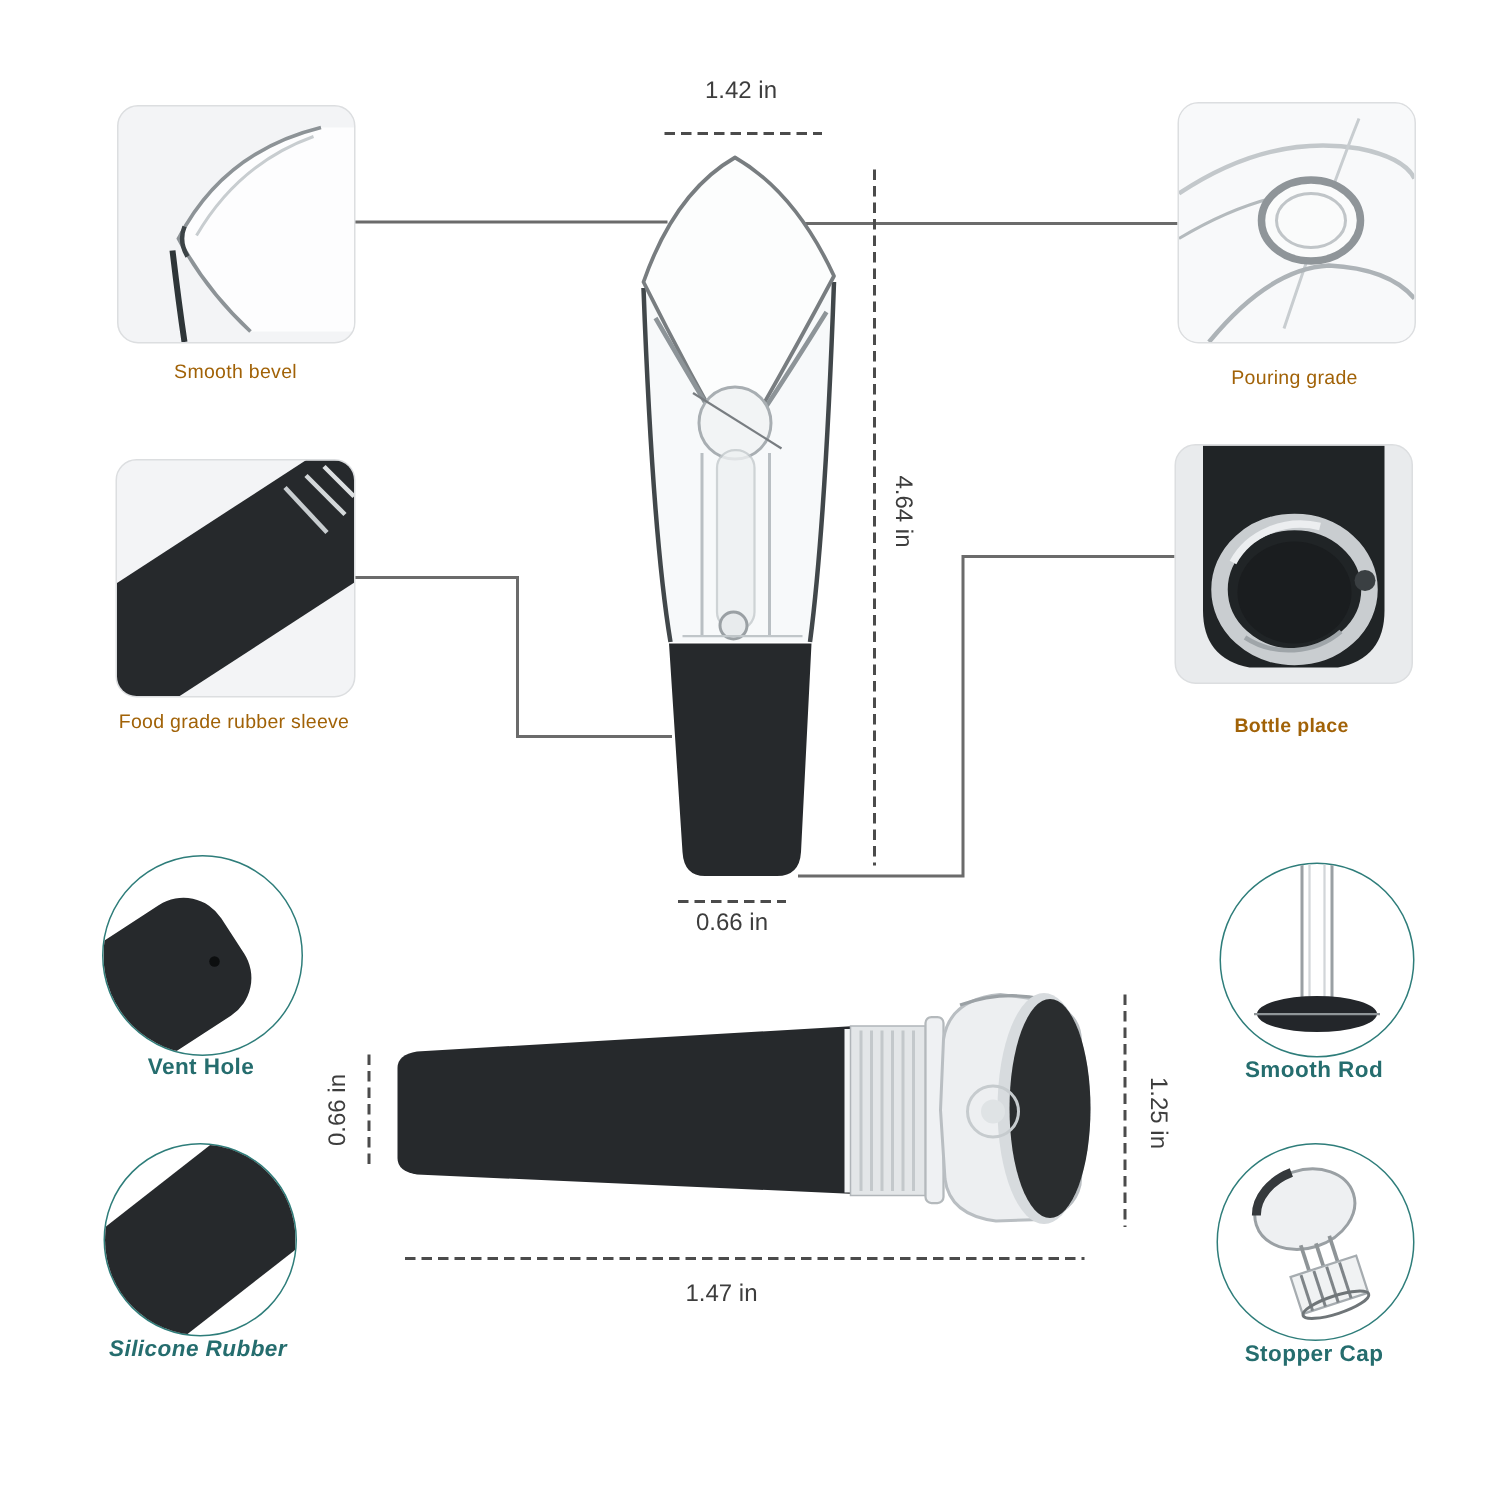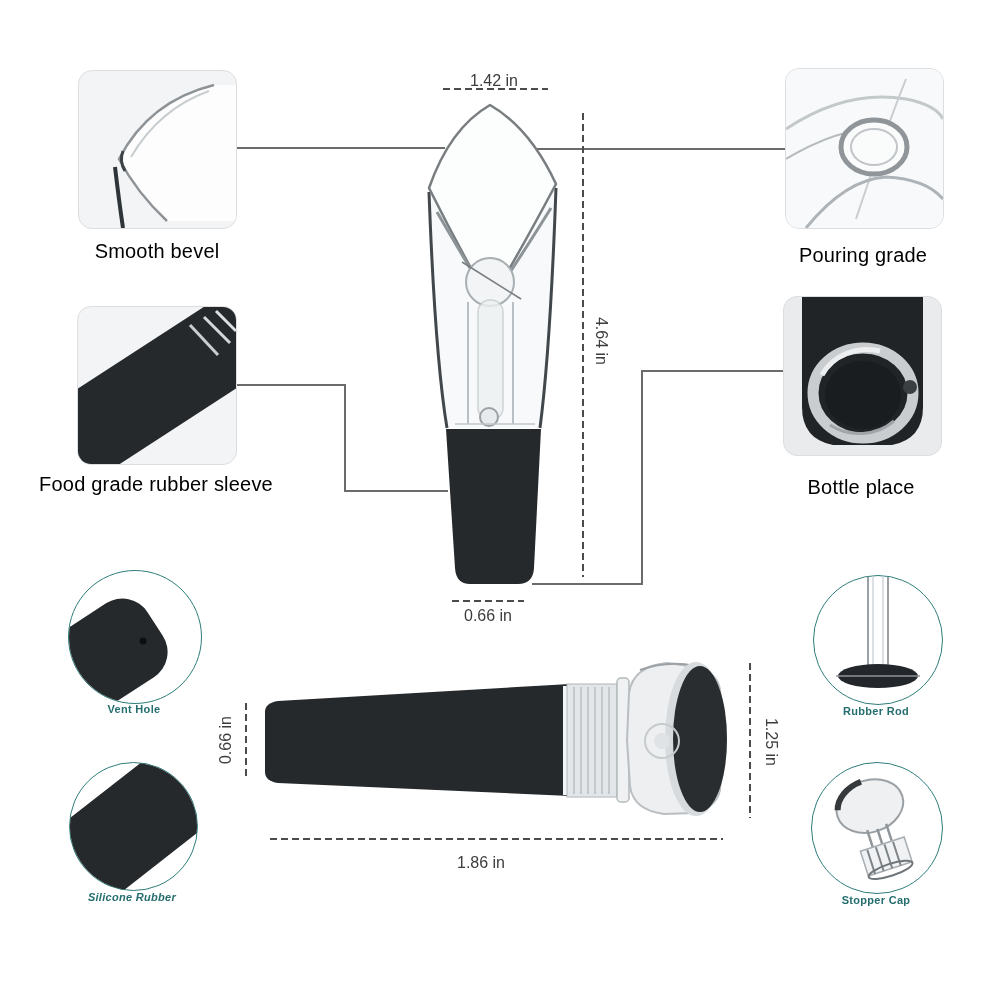--- a/index.html
+++ b/index.html
@@ -210,7 +210,7 @@
   <div class="teal-label" style="left:876px;top:705px;">Rubber Rod</div>
   <div class="teal-label" style="left:876px;top:894px;">Stopper Cap</div>
 
-  <div class="dim-label" style="left:494px;top:72px;">1.42 in</div>
+  <div class="dim-label" style="left:494px;top:52px;">1.42 in</div>
   <div class="dim-label-rot90" style="left:564px;top:330px;">4.64 in</div>
   <div class="dim-label" style="left:488px;top:607px;">0.66 in</div>
   <div class="dim-label-rot270" style="left:193px;top:729px;">0.66 in</div>

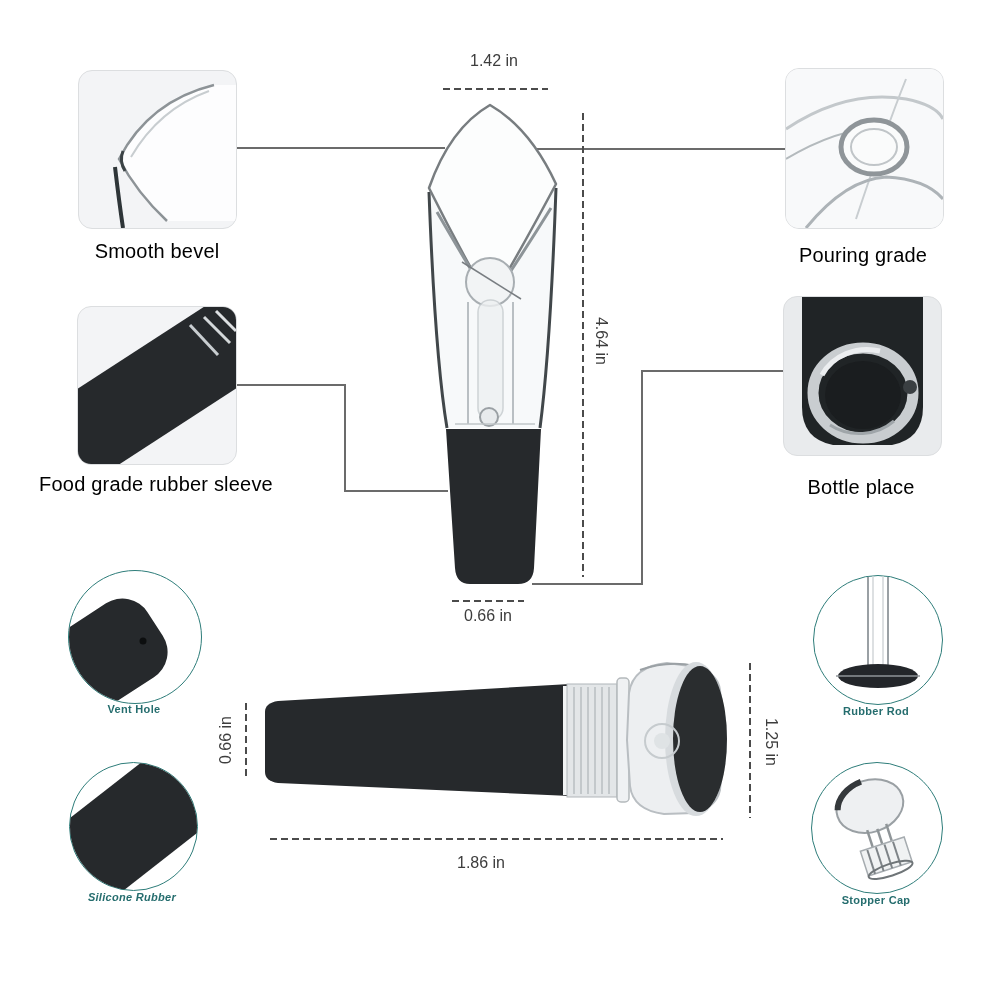--- a/index.html
+++ b/index.html
@@ -18,7 +18,7 @@
   }
   .box-label{
     position:absolute;transform:translateX(-50%);
-    font-size:20px;color:#000000;white-space:nowrap;letter-spacing:.2px;text-align:right;
+    font-size:13px;color:#a16207;white-space:nowrap;letter-spacing:.2px;text-align:right;
   }
   .teal-label{
     position:absolute;transform:translateX(-50%);

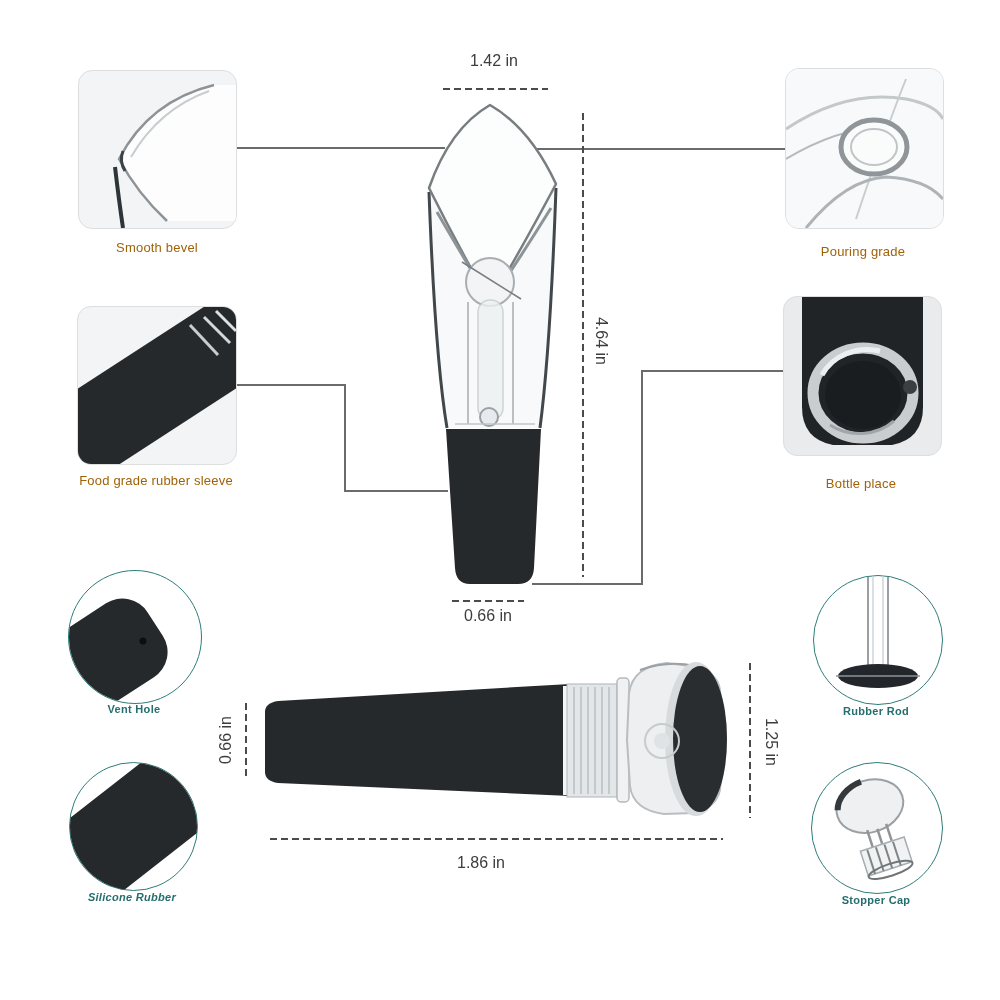--- a/index.html
+++ b/index.html
@@ -203,7 +203,7 @@
   <div class="box-label" style="left:157px;top:240px;">Smooth bevel</div>
   <div class="box-label" style="left:863px;top:244px;">Pouring grade</div>
   <div class="box-label" style="left:156px;top:473px;">Food grade rubber sleeve</div>
-  <div class="box-label" style="left:861px;top:476px;">Bottle place</div>
+  <div class="box-label" style="left:861px;top:476px;font-weight:bold;">Bottle place</div>
 
   <div class="teal-label" style="left:134px;top:703px;">Vent Hole</div>
   <div class="teal-label" style="left:132px;top:891px;font-style:italic;">Silicone Rubber</div>

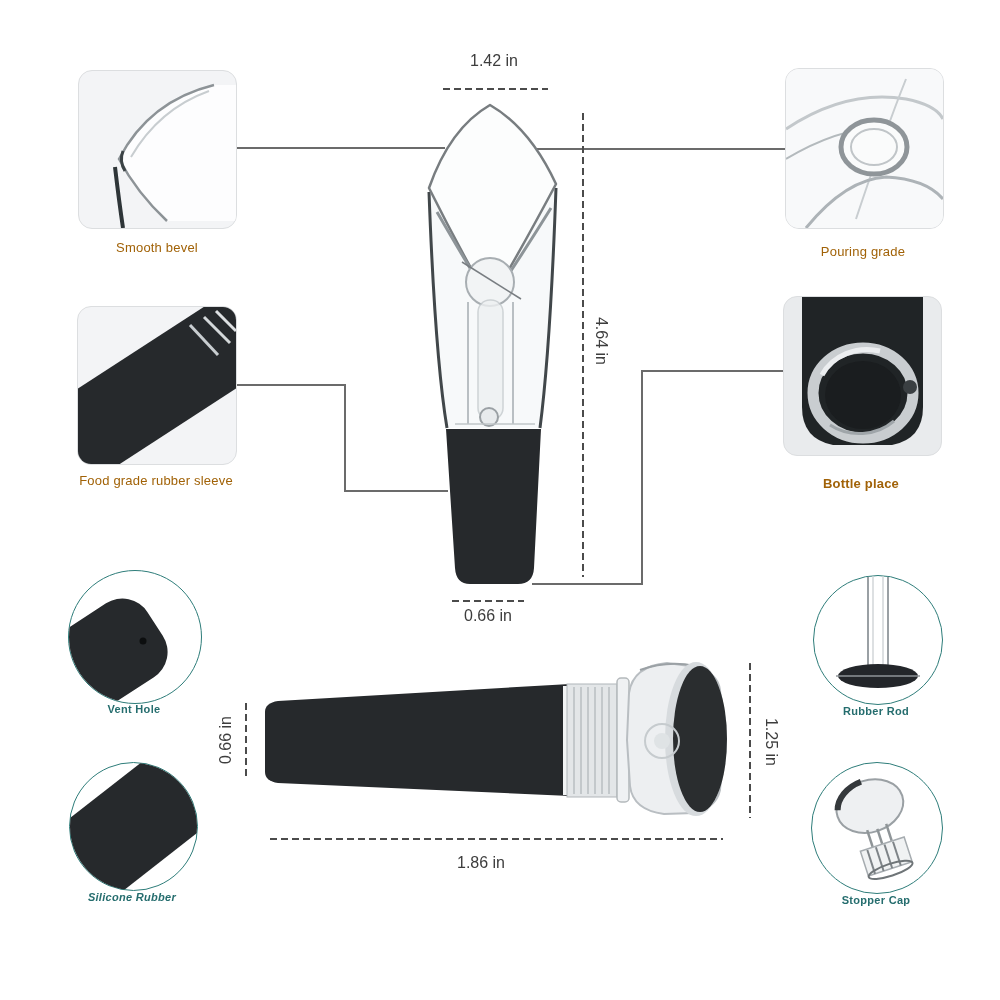--- a/index.html
+++ b/index.html
@@ -22,7 +22,7 @@
   }
   .teal-label{
     position:absolute;transform:translateX(-50%);
-    font-size:11px;font-weight:bold;color:#256d6e;white-space:nowrap;letter-spacing:.3px;
+    font-size:15px;font-weight:bold;color:#256d6e;white-space:nowrap;letter-spacing:.3px;
   }
   .dim-label{
     position:absolute;transform:translateX(-50%);

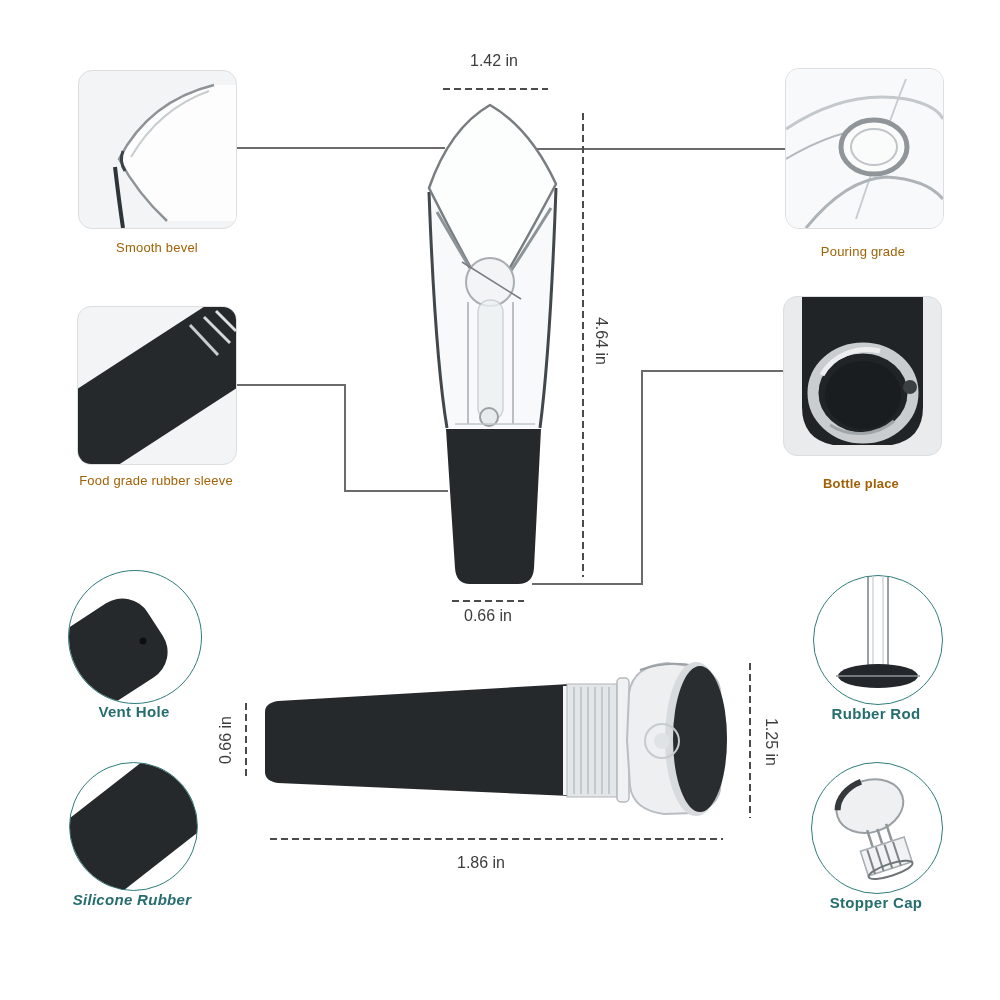--- a/index.html
+++ b/index.html
@@ -207,7 +207,7 @@
 
   <div class="teal-label" style="left:134px;top:703px;">Vent Hole</div>
   <div class="teal-label" style="left:132px;top:891px;font-style:italic;">Silicone Rubber</div>
-  <div class="teal-label" style="left:876px;top:705px;">Rubber Rod</div>
+  <div class="teal-label" style="left:876px;top:705px;">Smooth Rod</div>
   <div class="teal-label" style="left:876px;top:894px;">Stopper Cap</div>
 
   <div class="dim-label" style="left:494px;top:52px;">1.42 in</div>

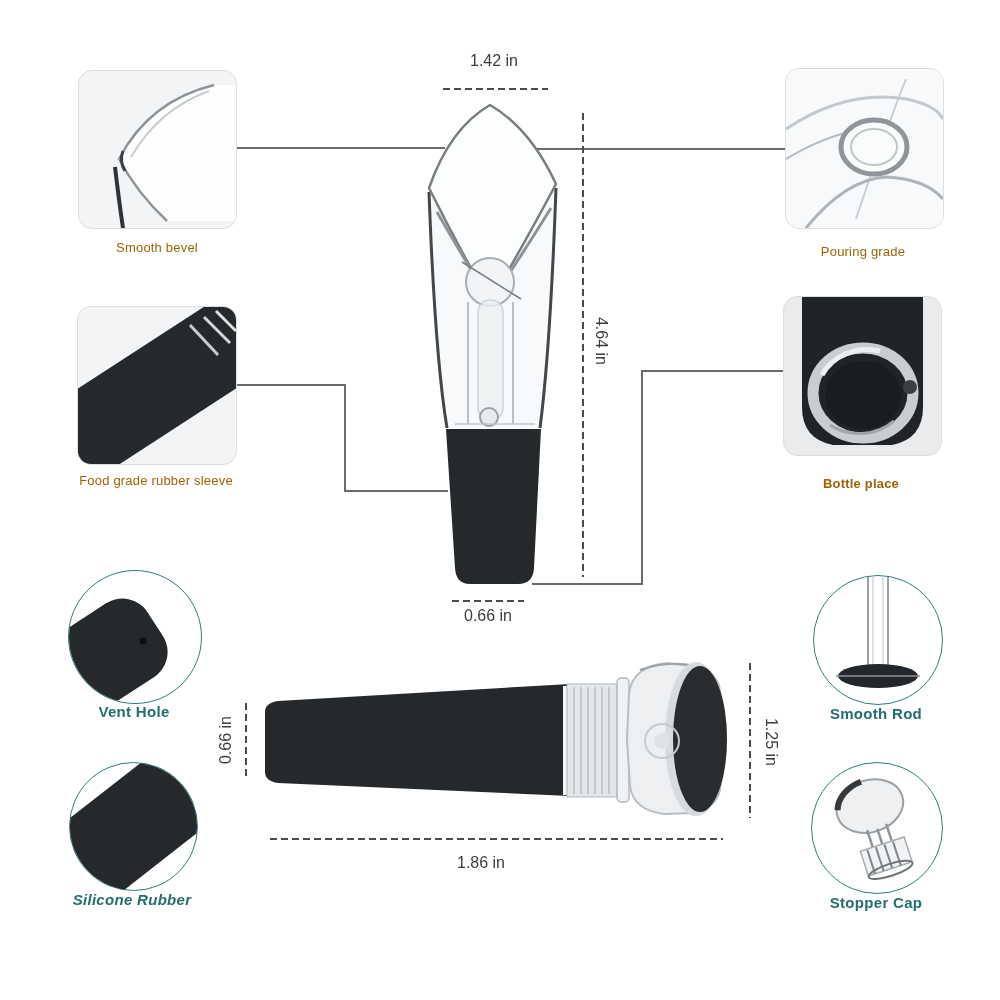--- a/index.html
+++ b/index.html
@@ -214,7 +214,7 @@
   <div class="dim-label-rot90" style="left:564px;top:330px;">4.64 in</div>
   <div class="dim-label" style="left:488px;top:607px;">0.66 in</div>
   <div class="dim-label-rot270" style="left:193px;top:729px;">0.66 in</div>
-  <div class="dim-label" style="left:481px;top:854px;">1.86 in</div>
+  <div class="dim-label" style="left:481px;top:854px;">1.47 in</div>
   <div class="dim-label-rot90" style="left:734px;top:731px;">1.25 in</div>
 
 </div>

